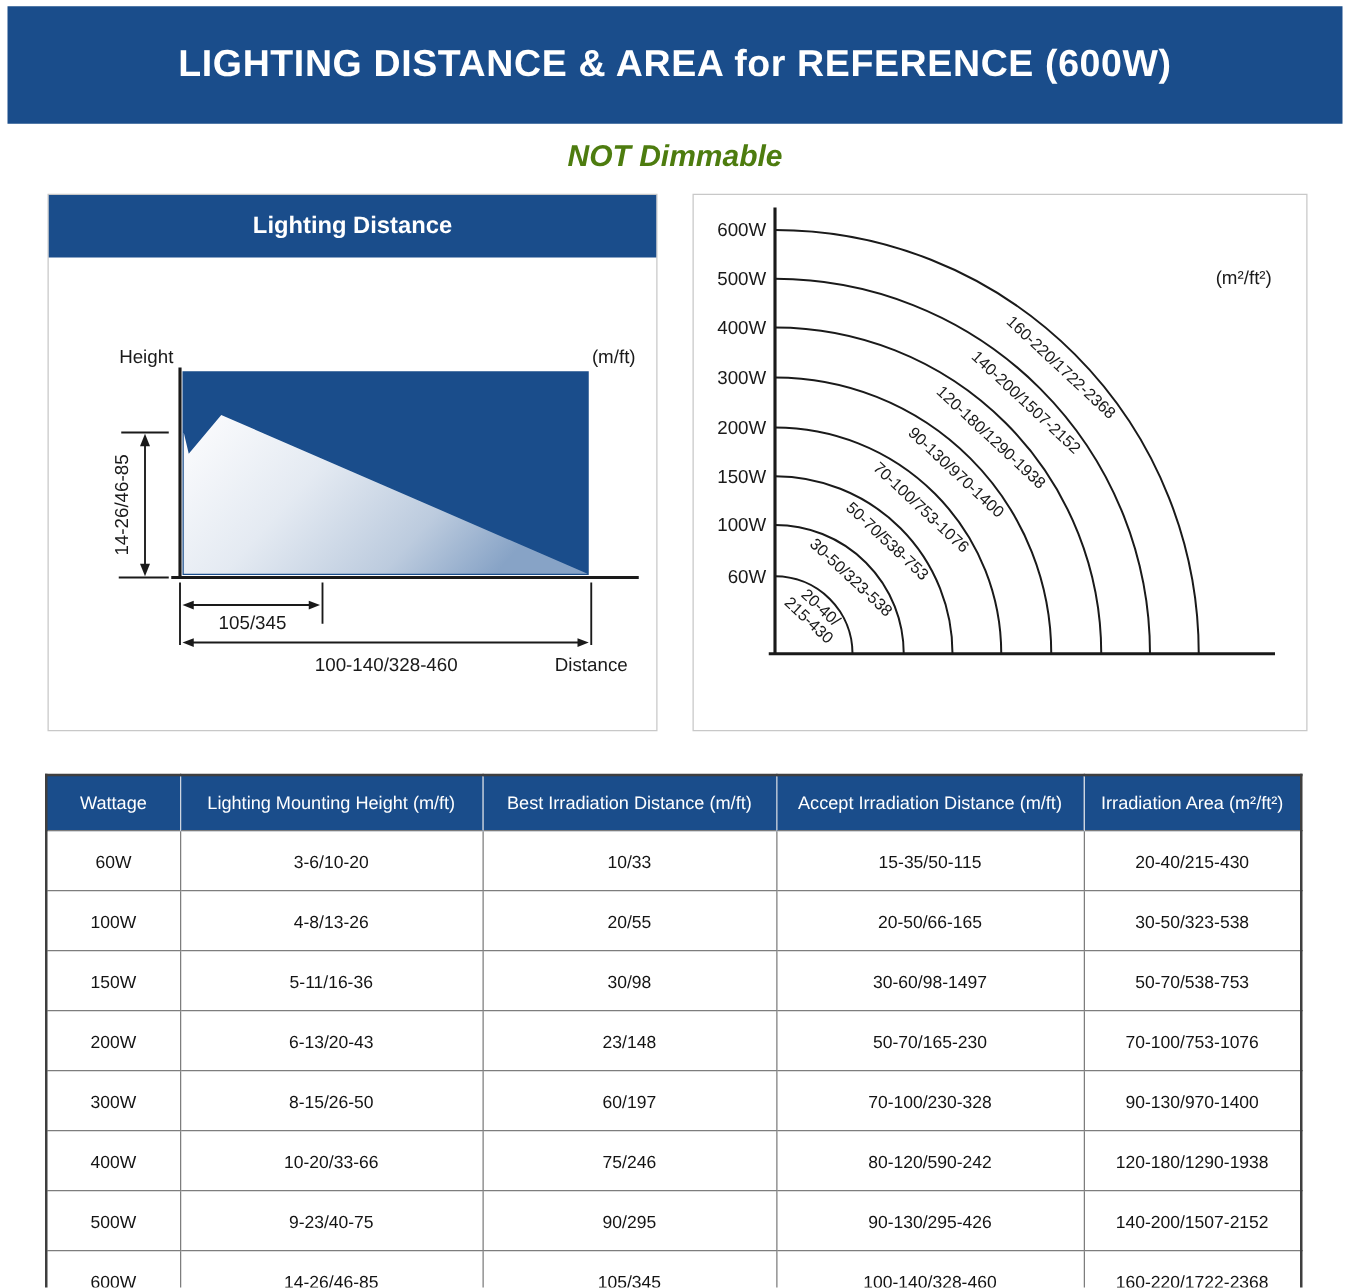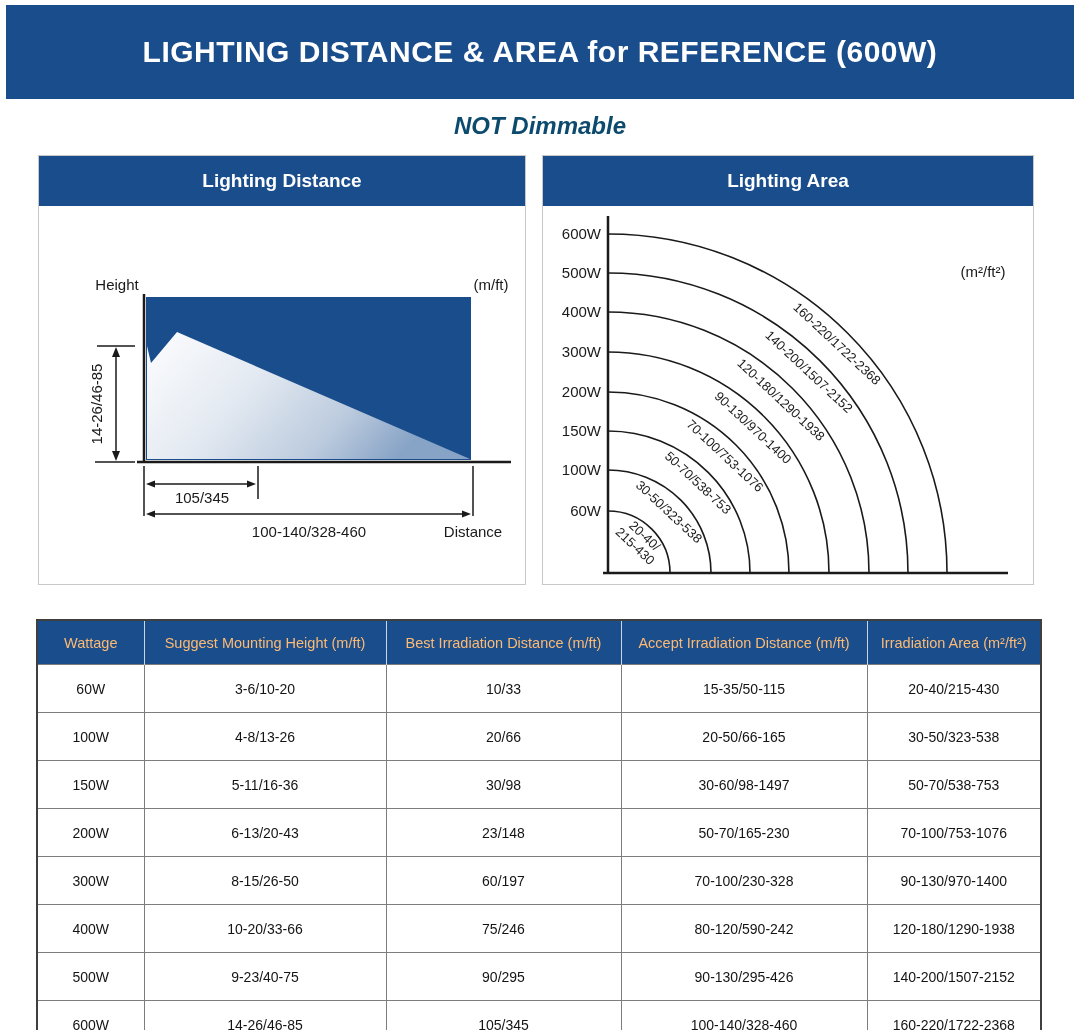--- a/index.html
+++ b/index.html
@@ -10,7 +10,7 @@
   .banner h1 { margin:0; color:#ffffff; font-size:30px; font-weight:bold; letter-spacing:0.5px; }
 
   .subtitle { margin-top:13px; text-align:center; font-size:24px; font-weight:bold;
-              font-style:italic; color:#0c4a6e; }
+              font-style:italic; color:#4d7c0f; }
 
   .panels { display:flex; gap:16px; margin:15px 0 0 38px; }
   .panel { border:1px solid #c8c8c8; background:#ffffff; box-sizing:content-box; }

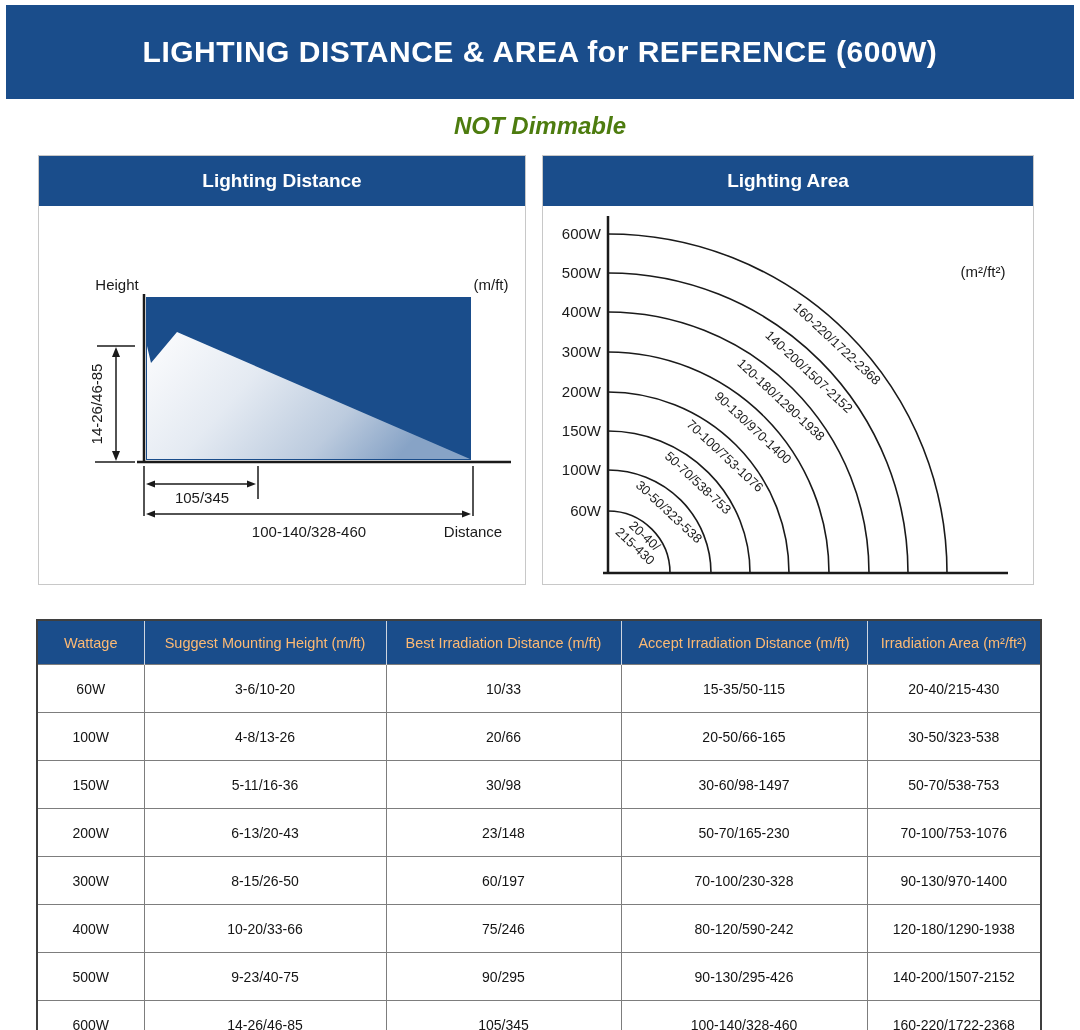--- a/index.html
+++ b/index.html
@@ -12,7 +12,7 @@
   .subtitle { margin-top:13px; text-align:center; font-size:24px; font-weight:bold;
               font-style:italic; color:#4d7c0f; }
 
-  .panels { display:flex; gap:16px; margin:15px 0 0 38px; }
+  .panels { display:flex; gap:28px; margin:15px 0 0 38px; }
   .panel { border:1px solid #c8c8c8; background:#ffffff; box-sizing:content-box; }
   .panel-left  { width:486px; height:428px; }
   .panel-right { width:490px; height:428px; }

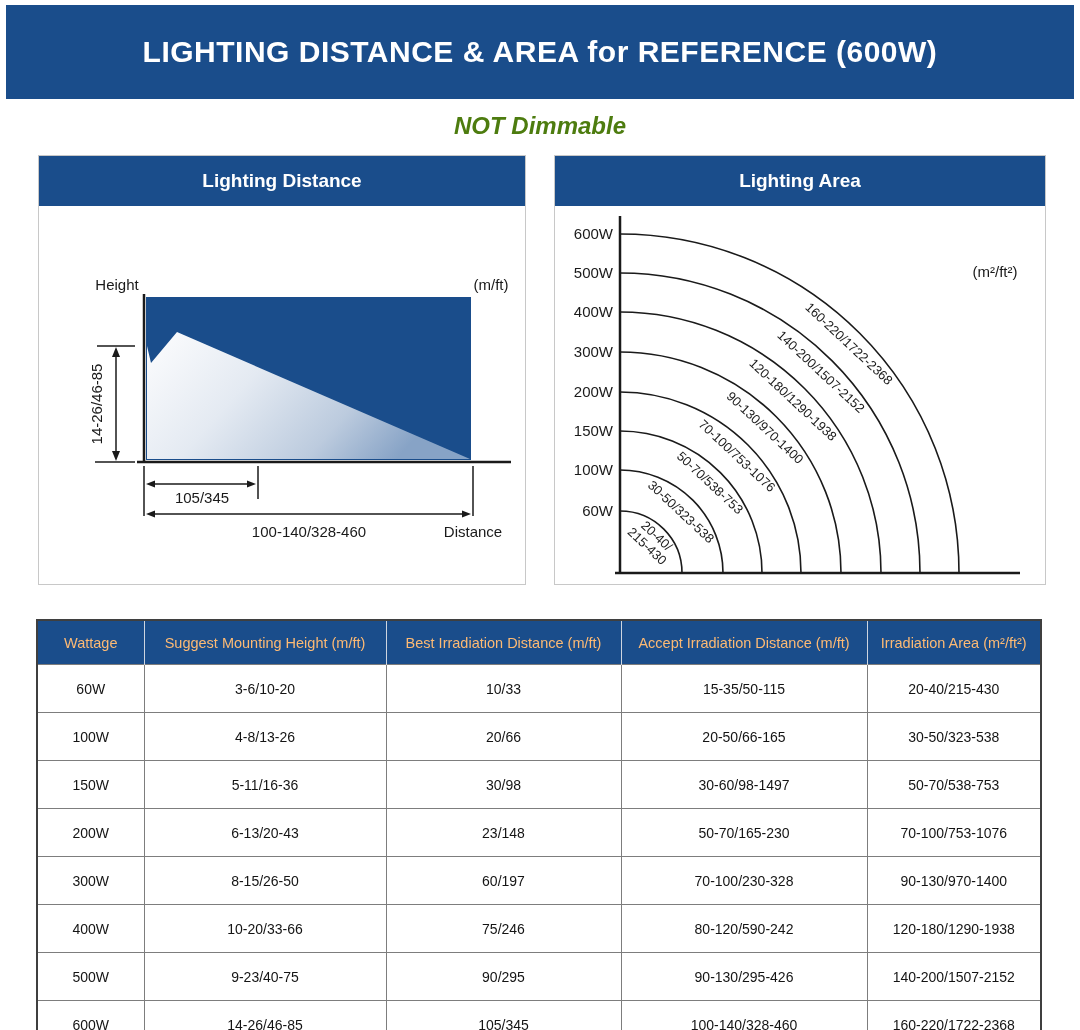--- a/index.html
+++ b/index.html
@@ -88,7 +88,6 @@
   </div>
 
   <div class="panel panel-right">
-    <div class="panel-header">Lighting Area</div>
     <svg width="490" height="378" viewBox="0 0 490 378">
 
       <line x1="65" y1="10" x2="65" y2="367" stroke="#1a1a1a" stroke-width="2.5"></line>

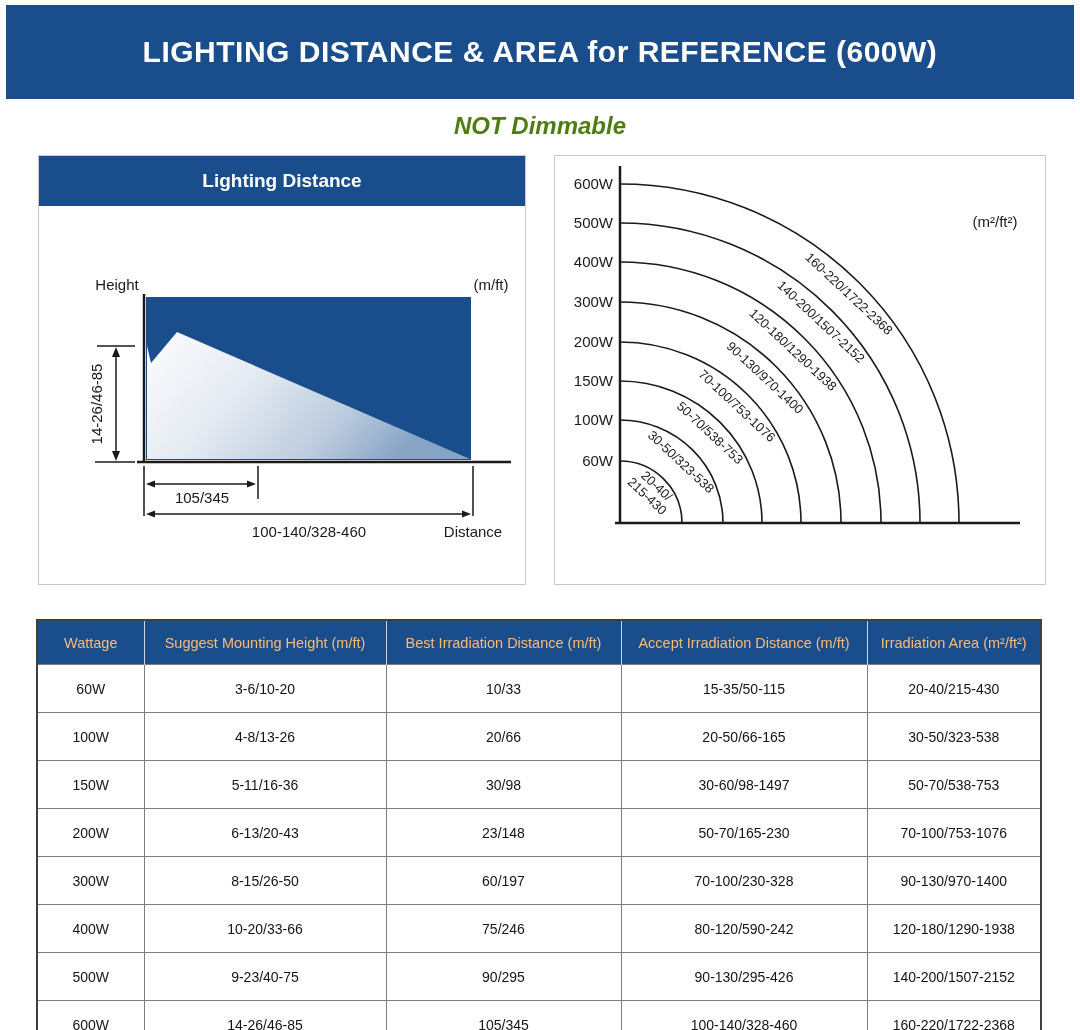--- a/index.html
+++ b/index.html
@@ -23,7 +23,7 @@
 
   .ref-table { border-collapse:collapse; table-layout:fixed; margin:34px 0 0 36px;
                border:2px solid #3f3f3f; }
-  .ref-table th { background:#1a4d8b; color:#fdba74; font-weight:normal; font-size:14.5px;
+  .ref-table th { background:#1a4d8b; color:#ffffff; font-weight:normal; font-size:14.5px;
                   height:43px; padding:0 2px; border-left:1px solid #cdd5e0; }
   .ref-table th:first-child { border-left:none; }
   .ref-table td { text-align:center; font-size:14px; height:45px; color:#141414;

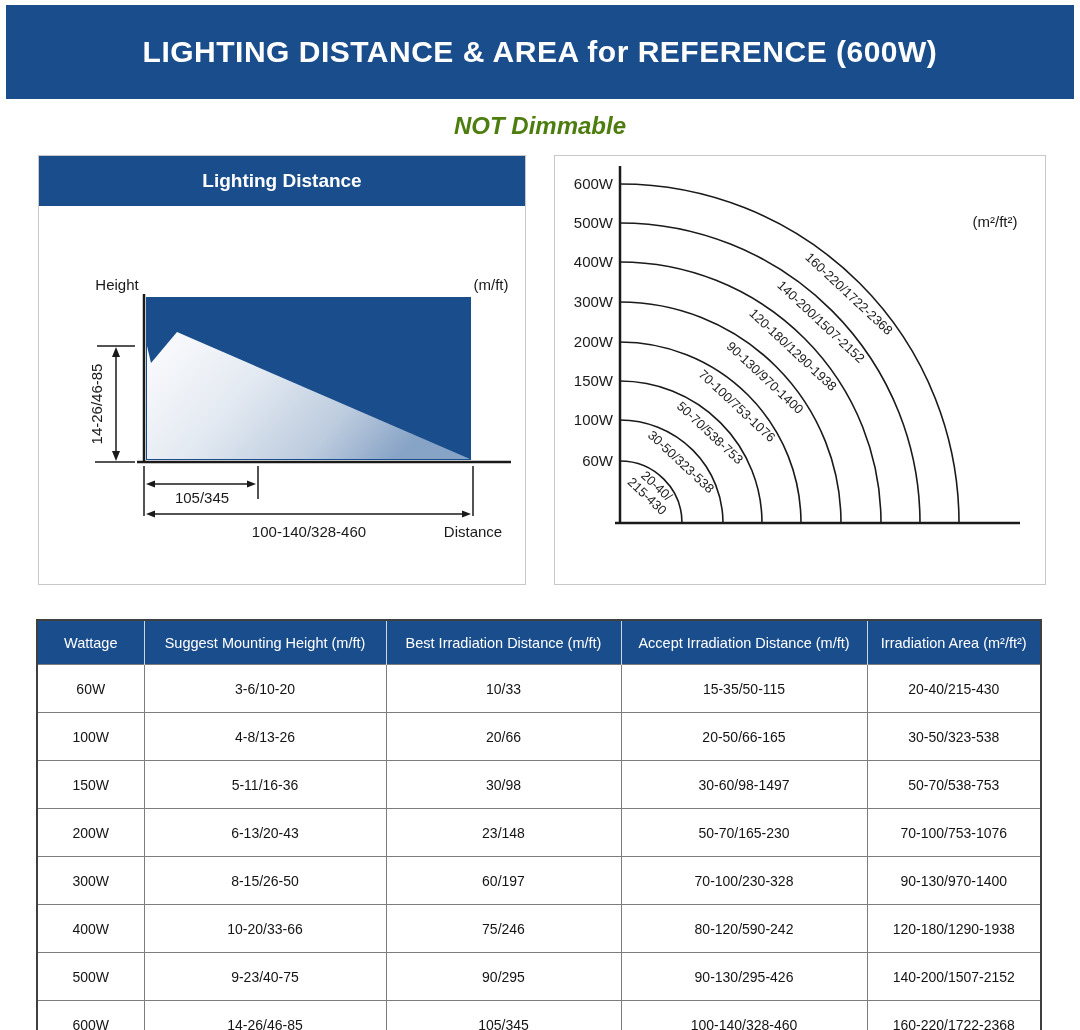--- a/index.html
+++ b/index.html
@@ -136,7 +136,7 @@
   <thead>
     <tr>
       <th>Wattage</th>
-      <th>Suggest Mounting Height (m/ft)</th>
+      <th>Lighting Mounting Height (m/ft)</th>
       <th>Best Irradiation Distance (m/ft)</th>
       <th>Accept Irradiation Distance (m/ft)</th>
       <th>Irradiation Area (m²/ft²)</th>

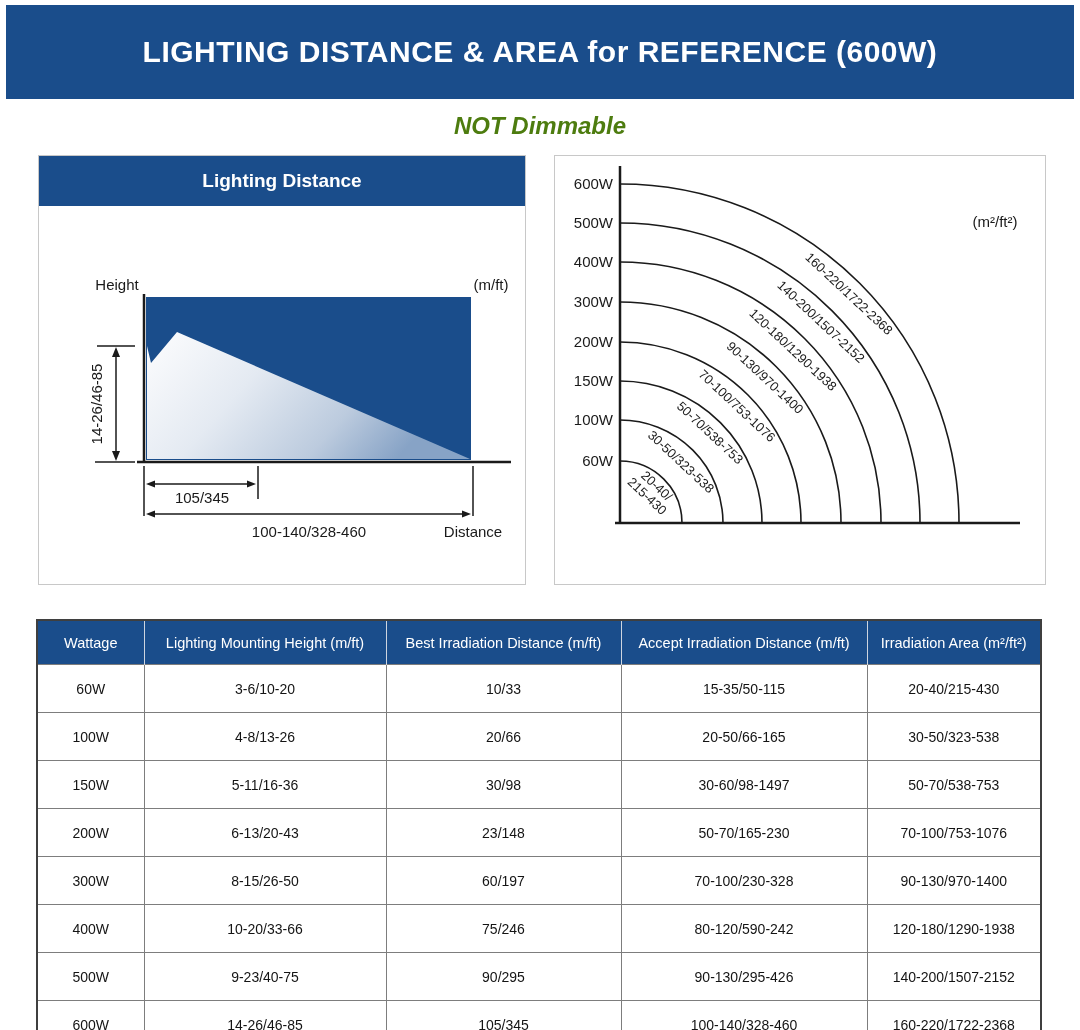--- a/index.html
+++ b/index.html
@@ -153,7 +153,7 @@
     <tr>
       <td>100W</td>
       <td>4-8/13-26</td>
-      <td>20/66</td>
+      <td>20/55</td>
       <td>20-50/66-165</td>
       <td>30-50/323-538</td>
     </tr>

